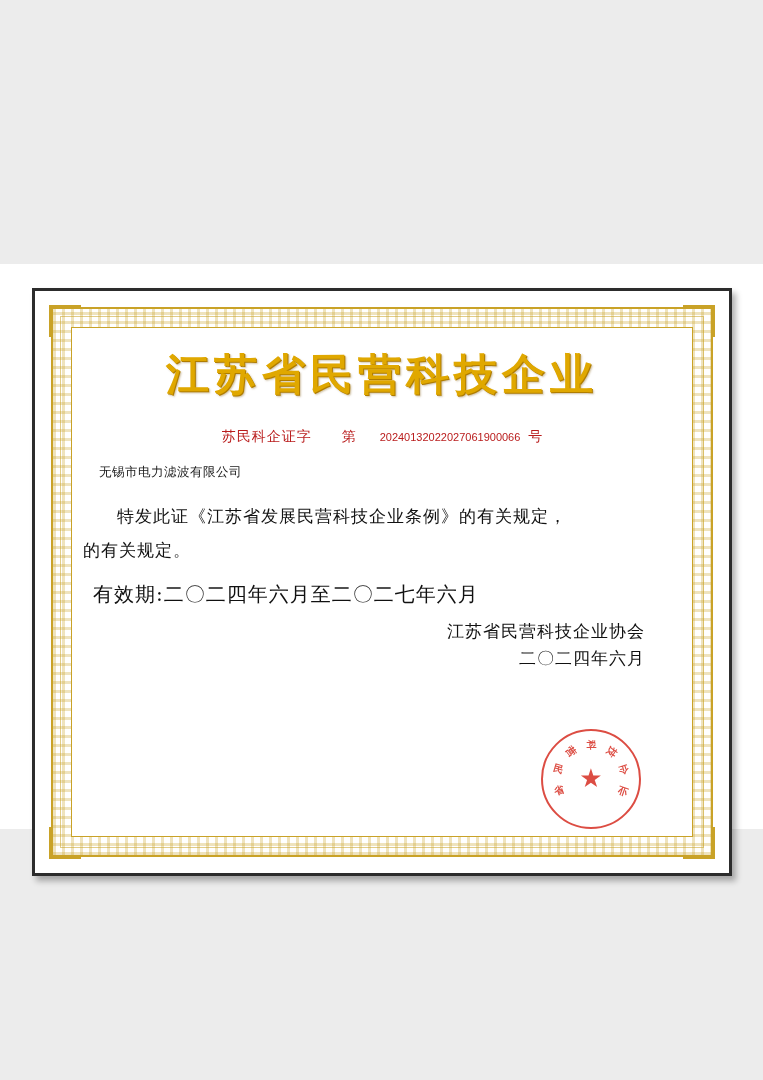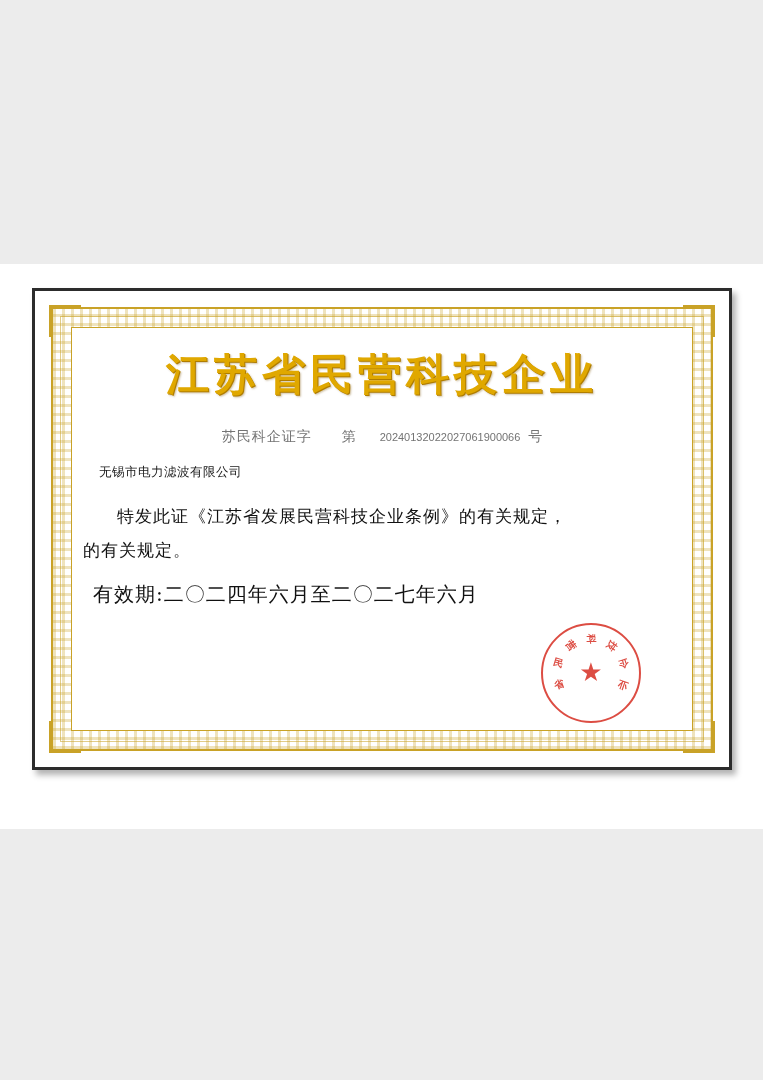--- a/index.html
+++ b/index.html
@@ -31,7 +31,7 @@
     left: 32px;
     top: 288px;
     width: 700px;
-    height: 482px;
+    height: 588px;
     background: #ffffff;
     border: 3px solid #2c2c2c;
     box-sizing: border-box;

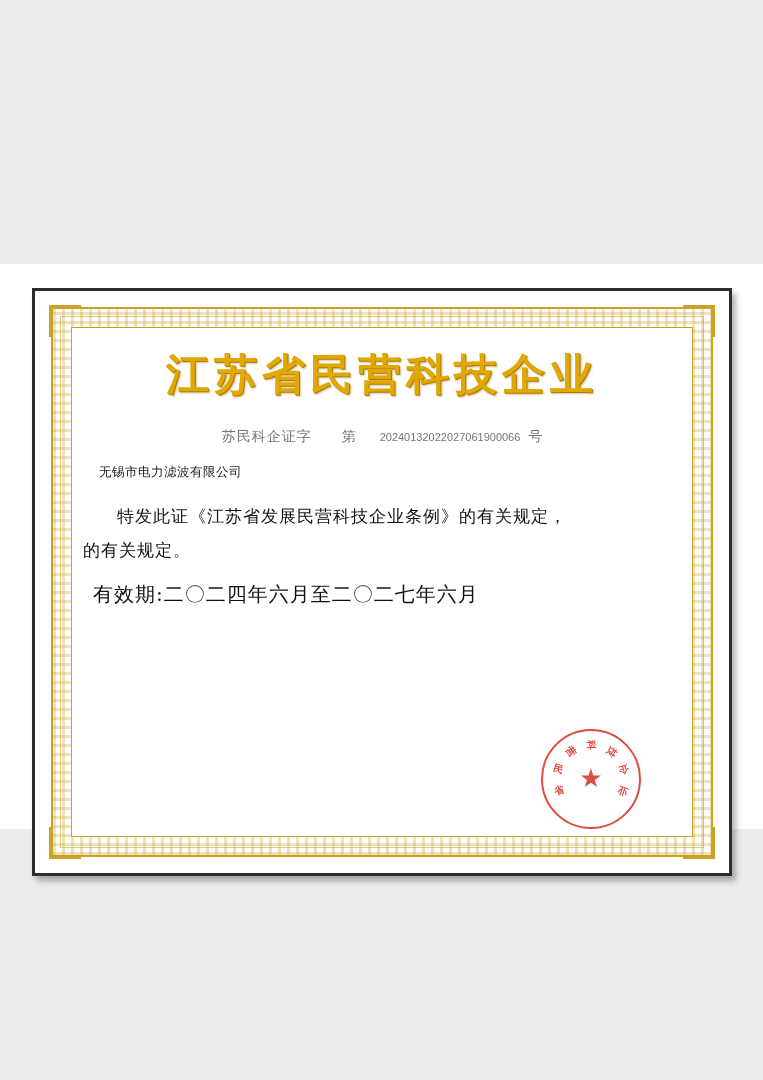--- a/index.html
+++ b/index.html
@@ -110,7 +110,7 @@
     align-items: baseline;
     margin-top: 30px;
     font-size: 14px;
-    color: #737373;
+    color: #b91c1c;
     font-family: "DejaVu Serif", serif;
   }
   .cert-number-row .label { letter-spacing: 1px; }

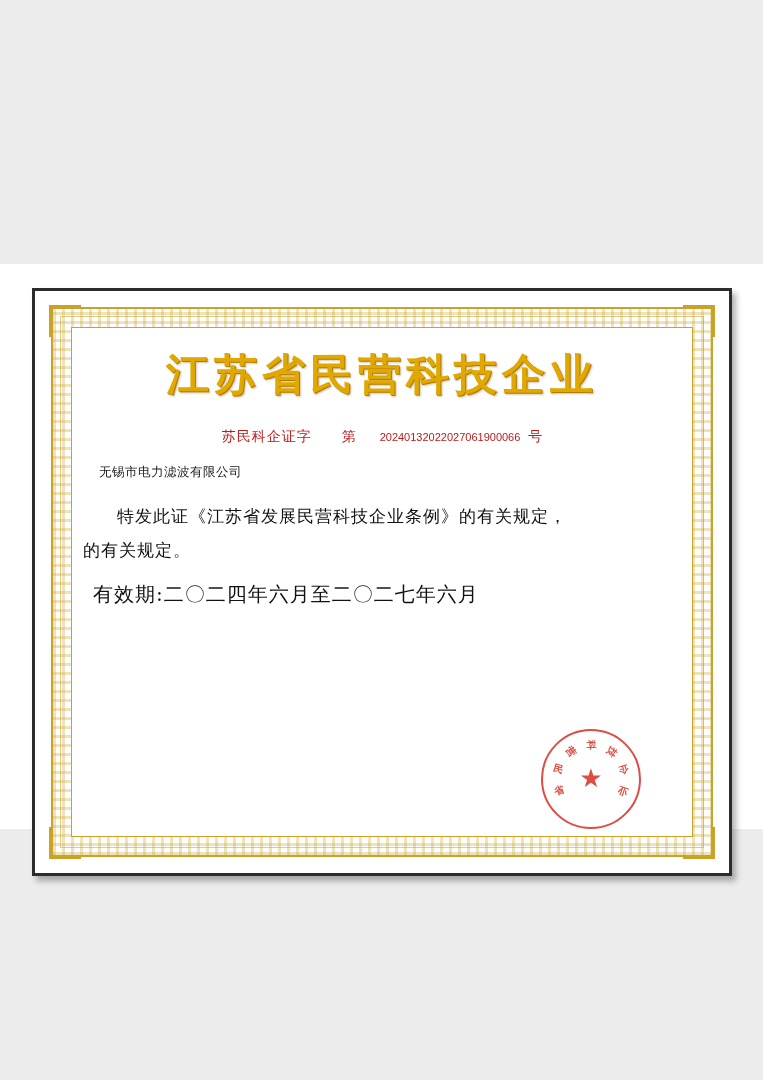--- a/index.html
+++ b/index.html
@@ -250,6 +250,10 @@
 
     <div class="validity">有效期:二〇二四年六月至二〇二七年六月</div>
 
+    <div class="signature">
+      <div>江苏省民营科技企业协会</div>
+      <div>二〇二四年六月</div>
+    </div>
 
   </div>
 

